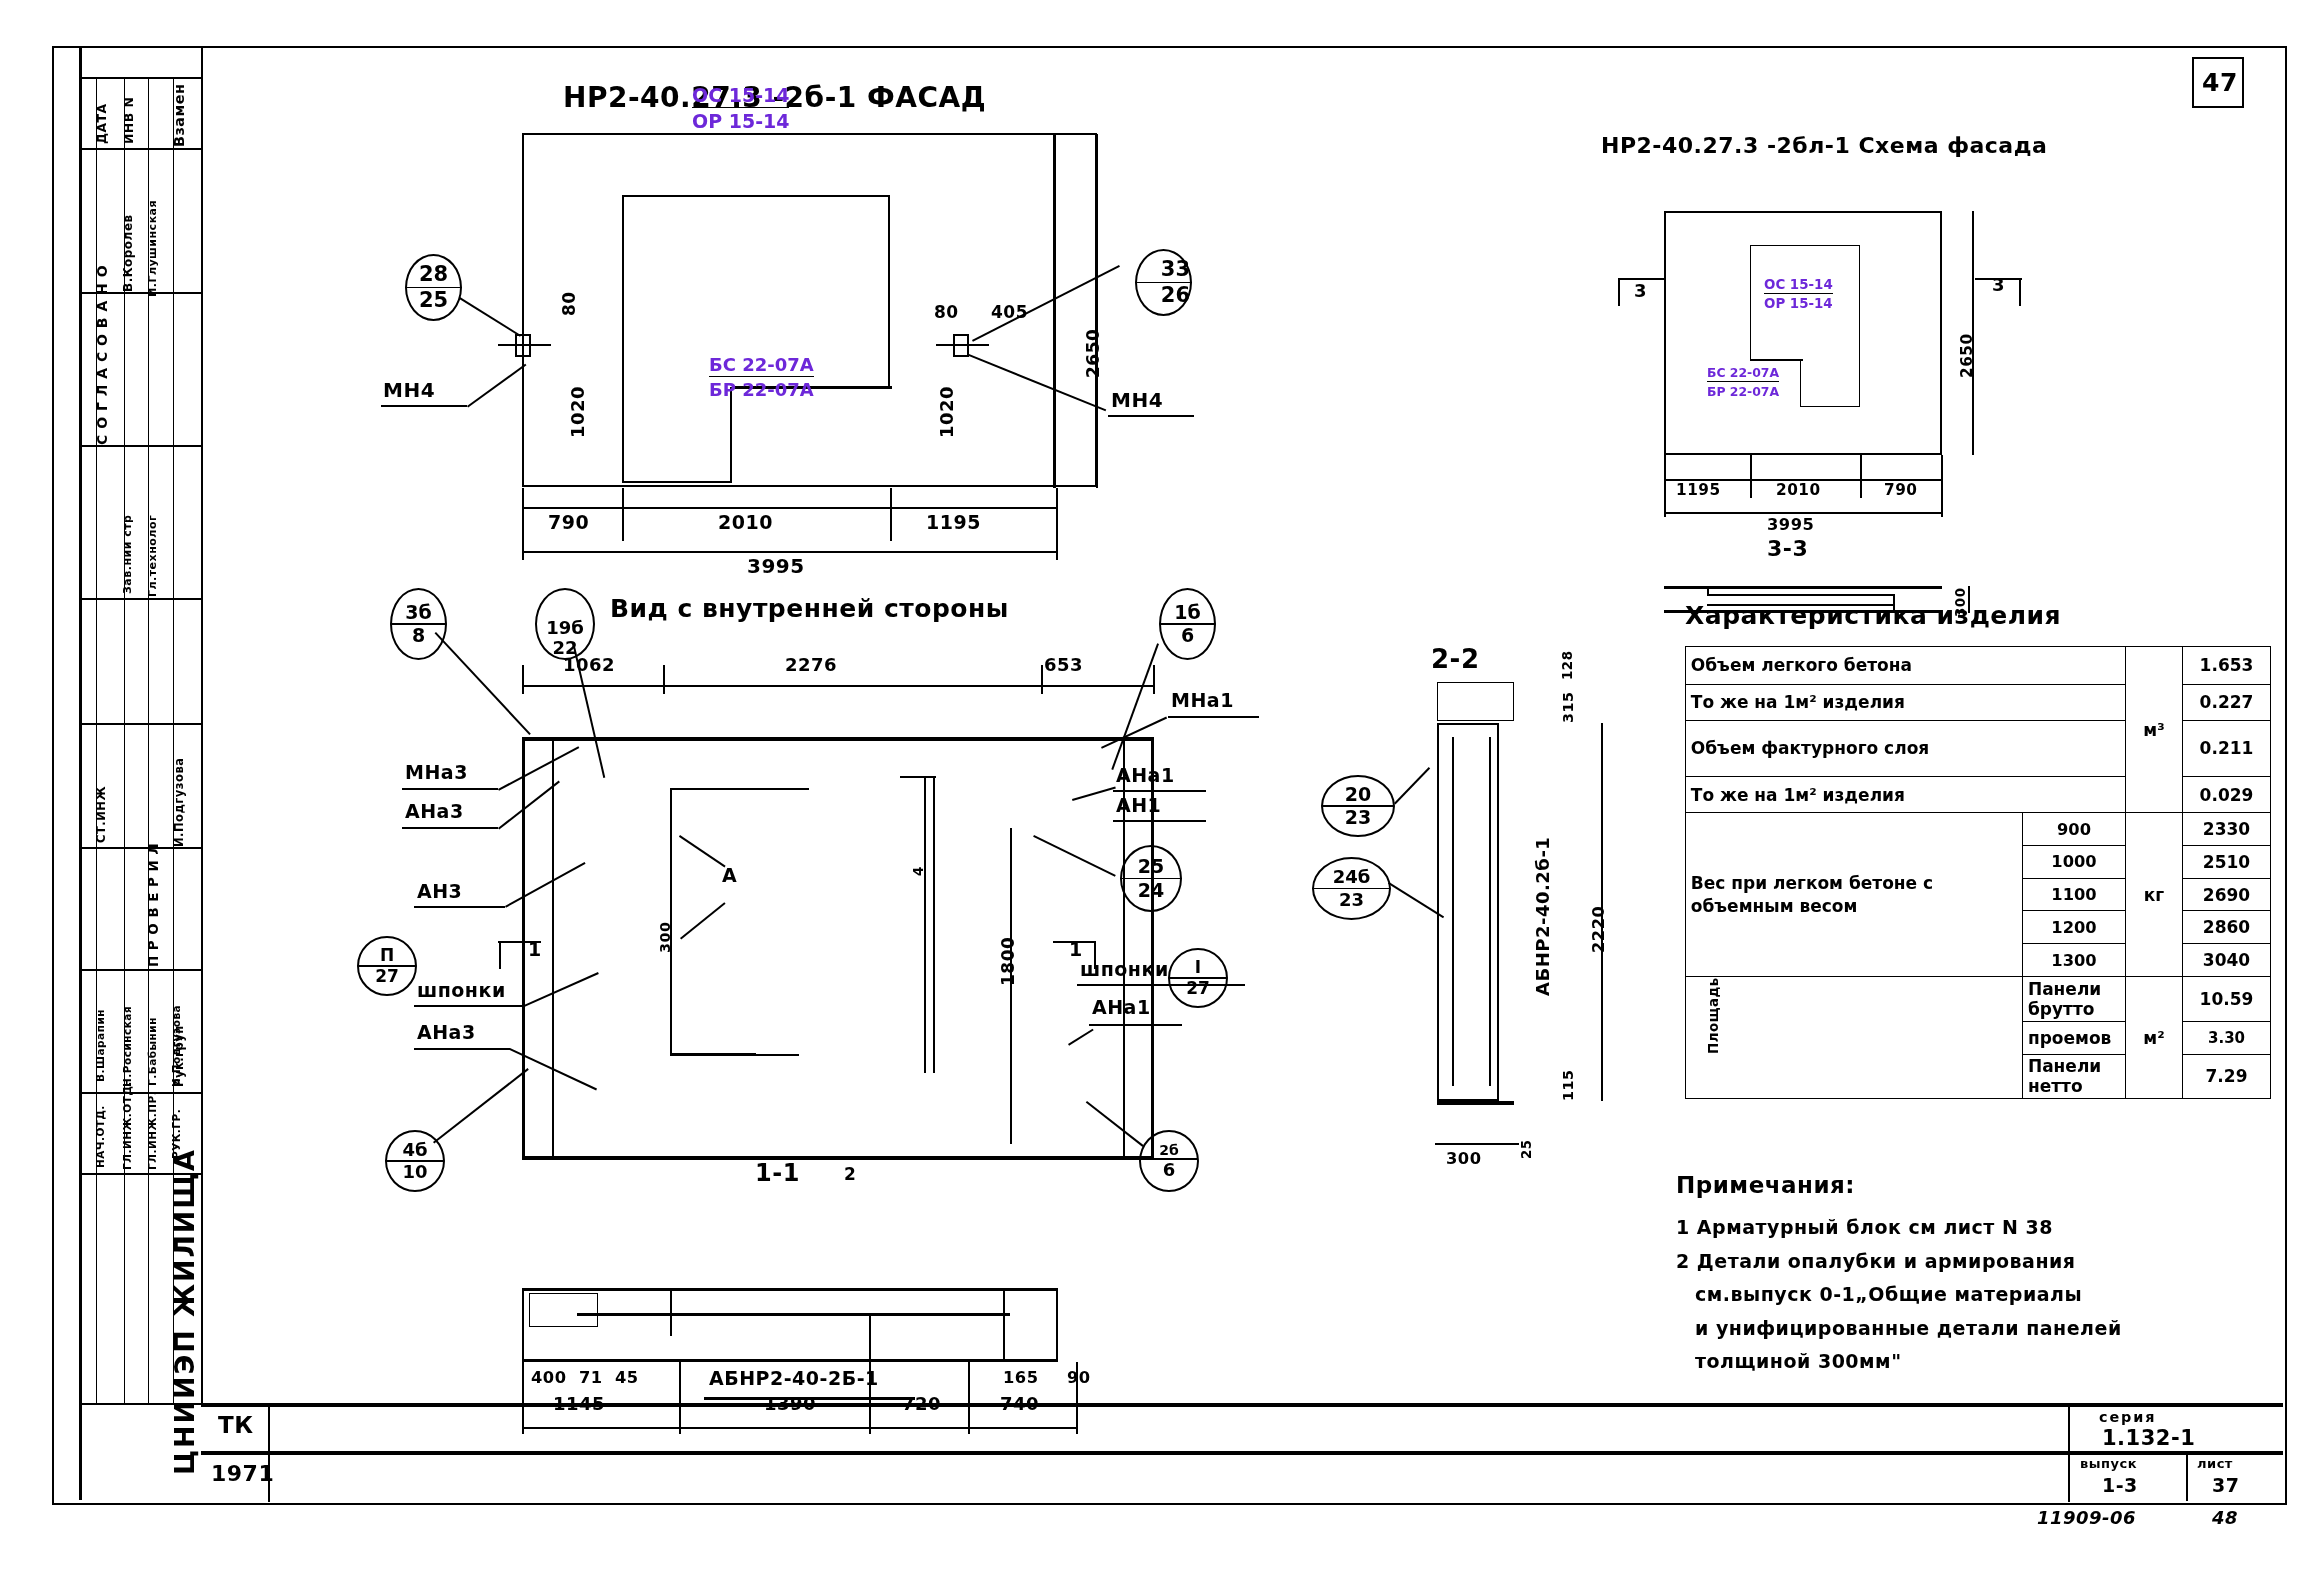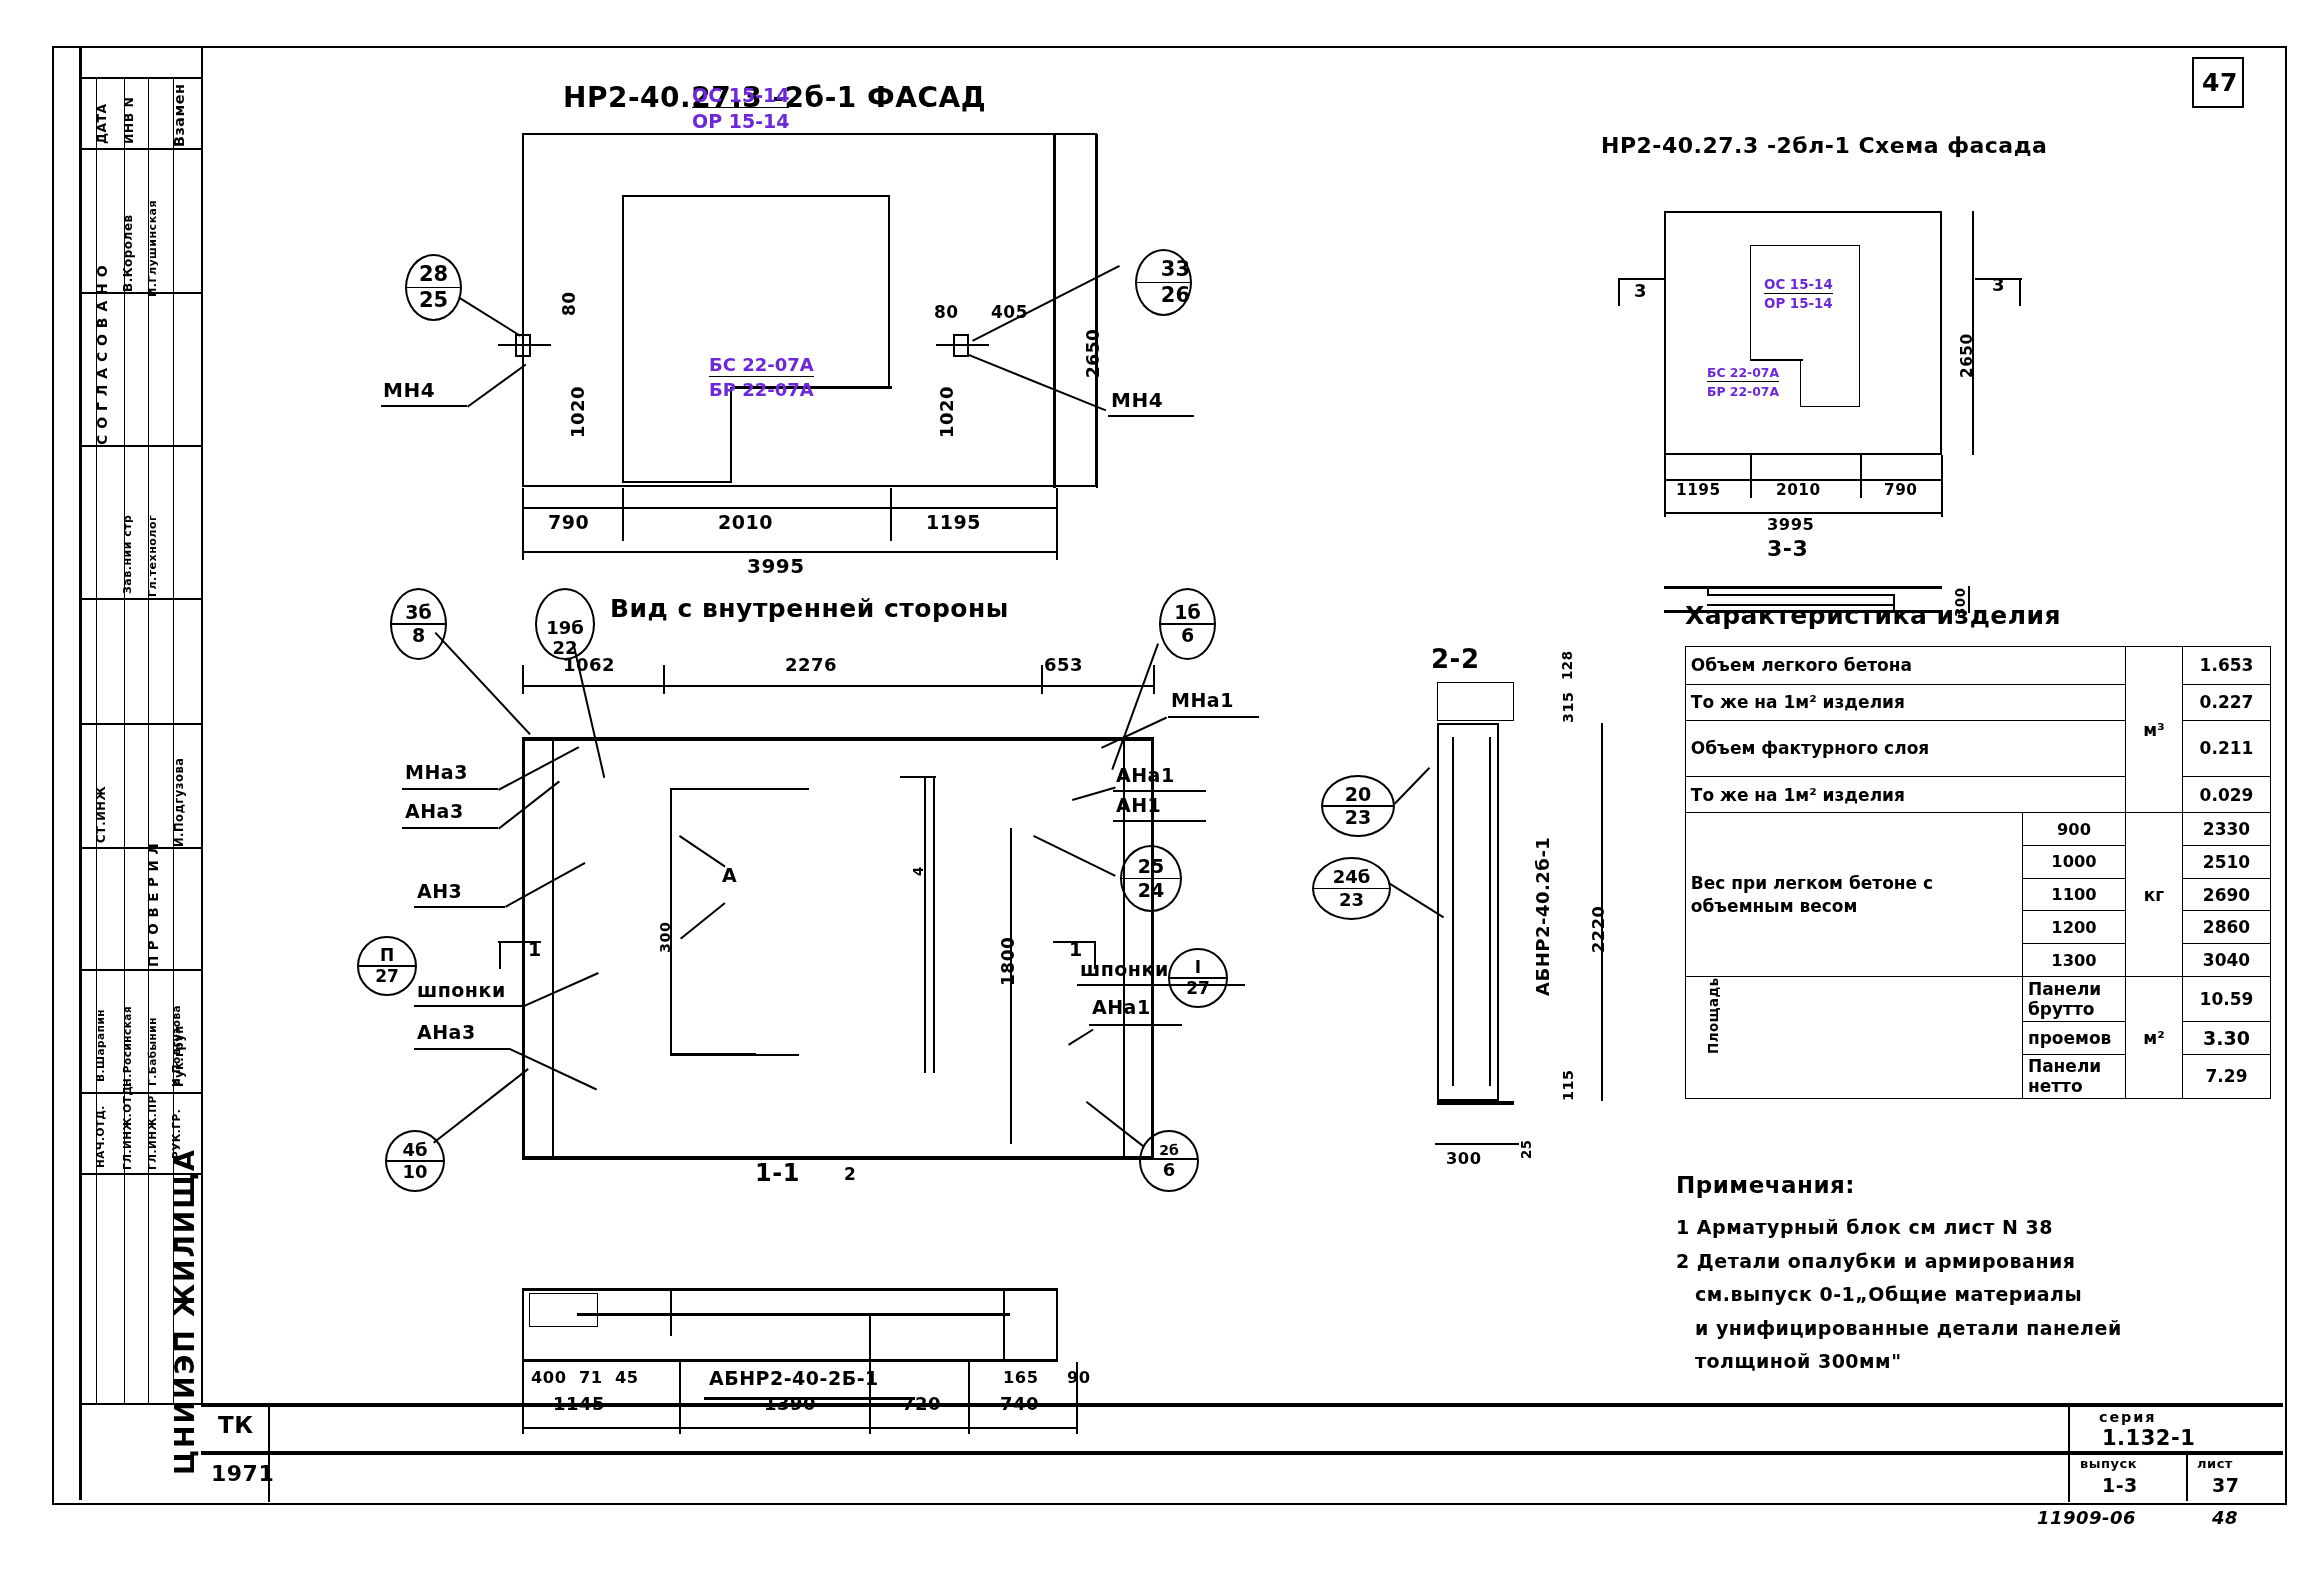--- a/index.html
+++ b/index.html
@@ -451,7 +451,7 @@
     </tr>
     <tr>
       <td style="font-size:17px;height:28px;">проемов</td>
-      <td style="font-size:19px;text-align:center;">3.30</td>
+      <td style="font-size:15px;text-align:center;">3.30</td>
     </tr>
     <tr>
       <td style="font-size:17px;height:28px;">Панели нетто</td>

